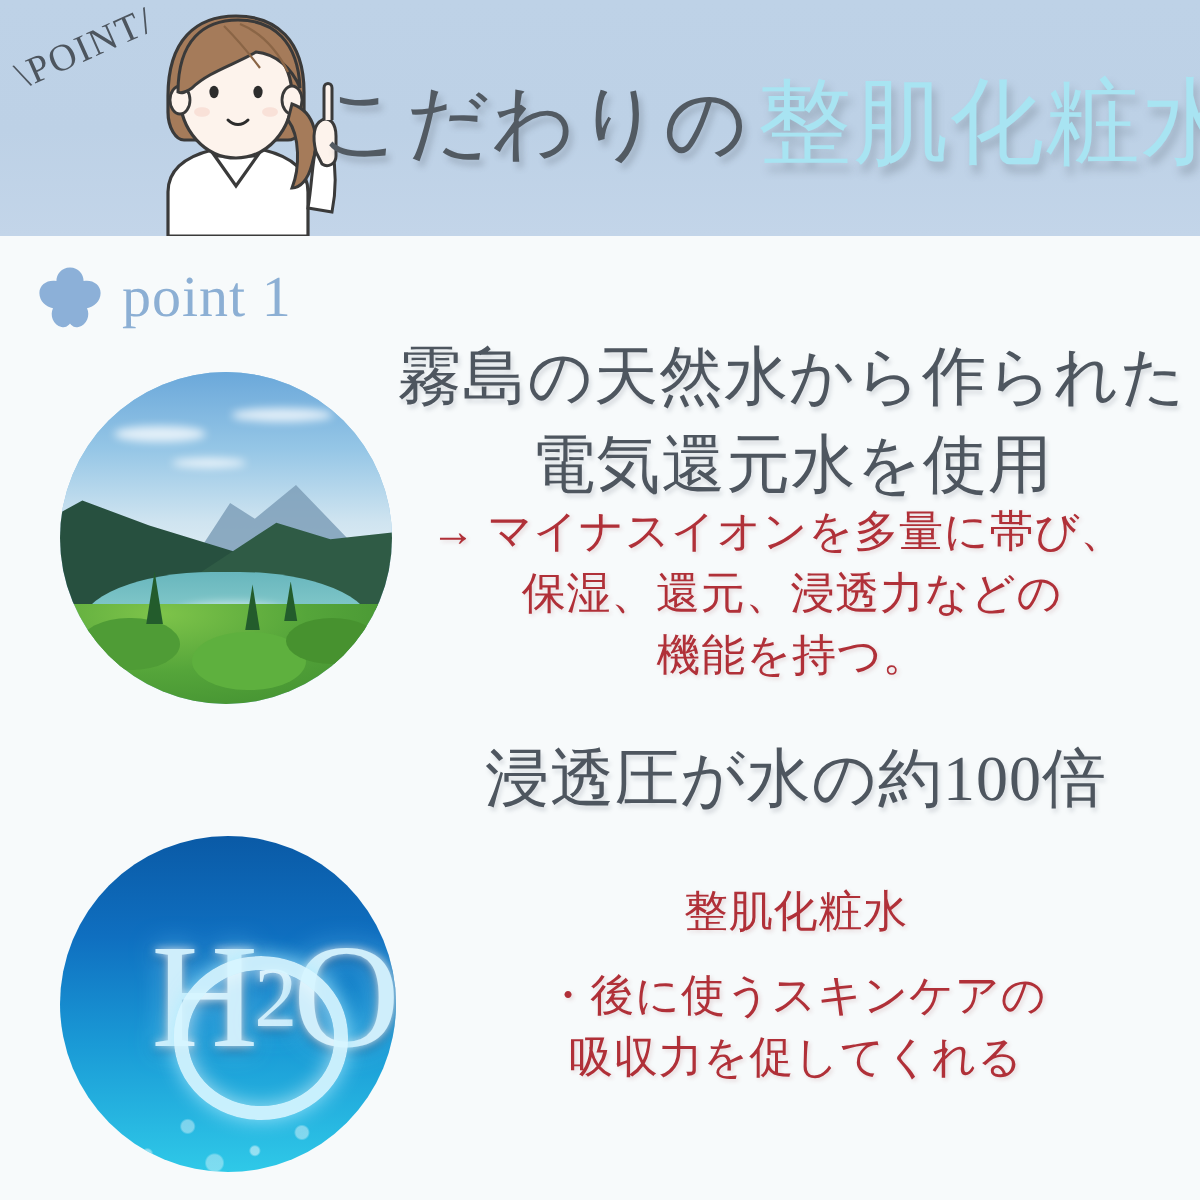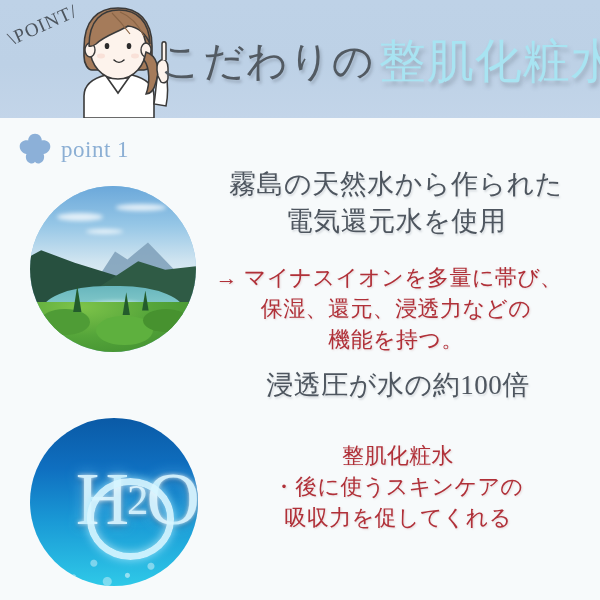--- a/index.html
+++ b/index.html
@@ -91,7 +91,7 @@
   .flower-icon { width: 34px; height: 34px; display:block; }
   .point-label {
     font-family: "Liberation Serif", "DejaVu Serif", serif;
-    font-size: 23px;
+    font-size: 29px;
     color: #8cafd4;
     letter-spacing: 0.5px;
     line-height: 1;

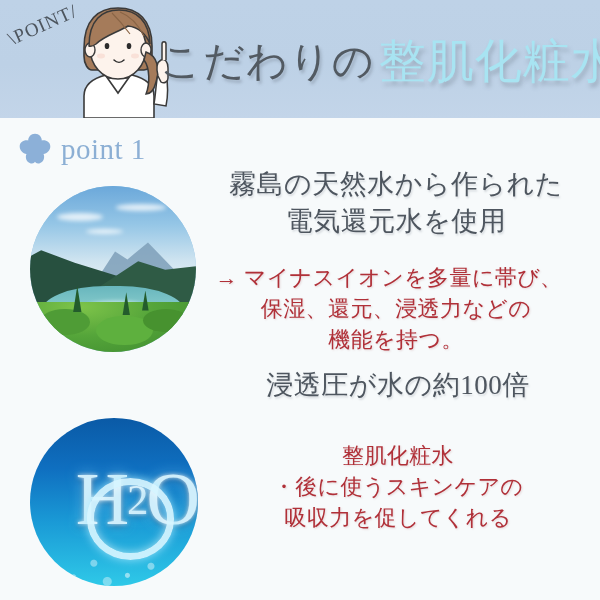--- a/index.html
+++ b/index.html
@@ -200,7 +200,7 @@
   .lead {
     font-family: "Liberation Serif","DejaVu Serif",serif;
     color:#4e565f;
-    font-size: 27px;
+    font-size: 32px;
     line-height: 1.38;
     letter-spacing: 0.5px;
     text-shadow: 1px 2px 2px rgba(110,120,132,0.22);

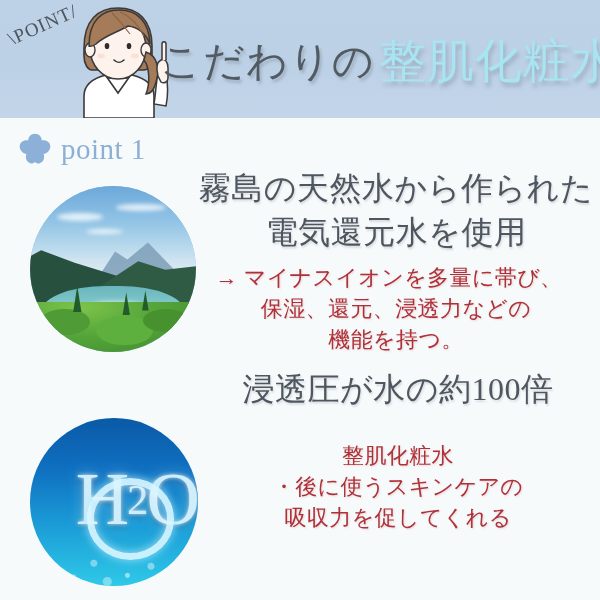--- a/index.html
+++ b/index.html
@@ -308,7 +308,7 @@
     </div>
   </div>
 
-  <div class="txt-block" style="left:196px; top:262px; width:400px;">
+  <div class="txt-block" style="left:196px; top:250px; width:400px;">
     <div class="red">
       <span class="red-line arrow">→ マイナスイオンを多量に帯び、</span>
       <span class="red-line">保湿、還元、浸透力などの</span>

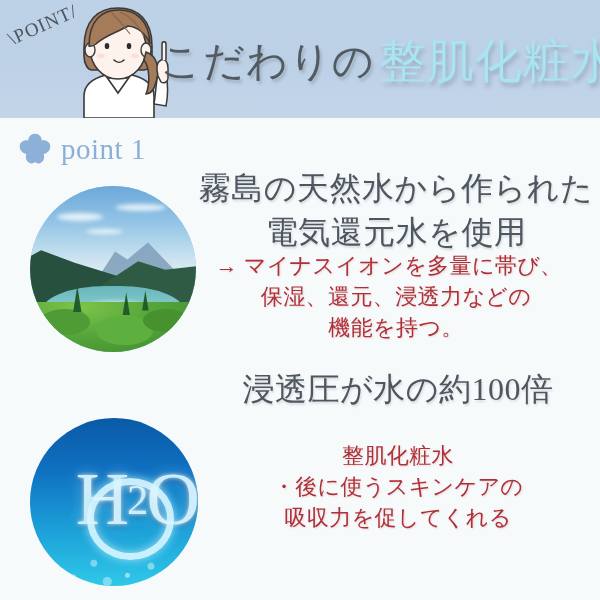--- a/index.html
+++ b/index.html
@@ -218,7 +218,7 @@
   .red-line { display:block; }
   .red-line.arrow { text-indent: -14px; }
 
-  .bullet-group { }
+  .bullet-group { margin-top: 11px; }
 </style>
 </head>
 <body>

